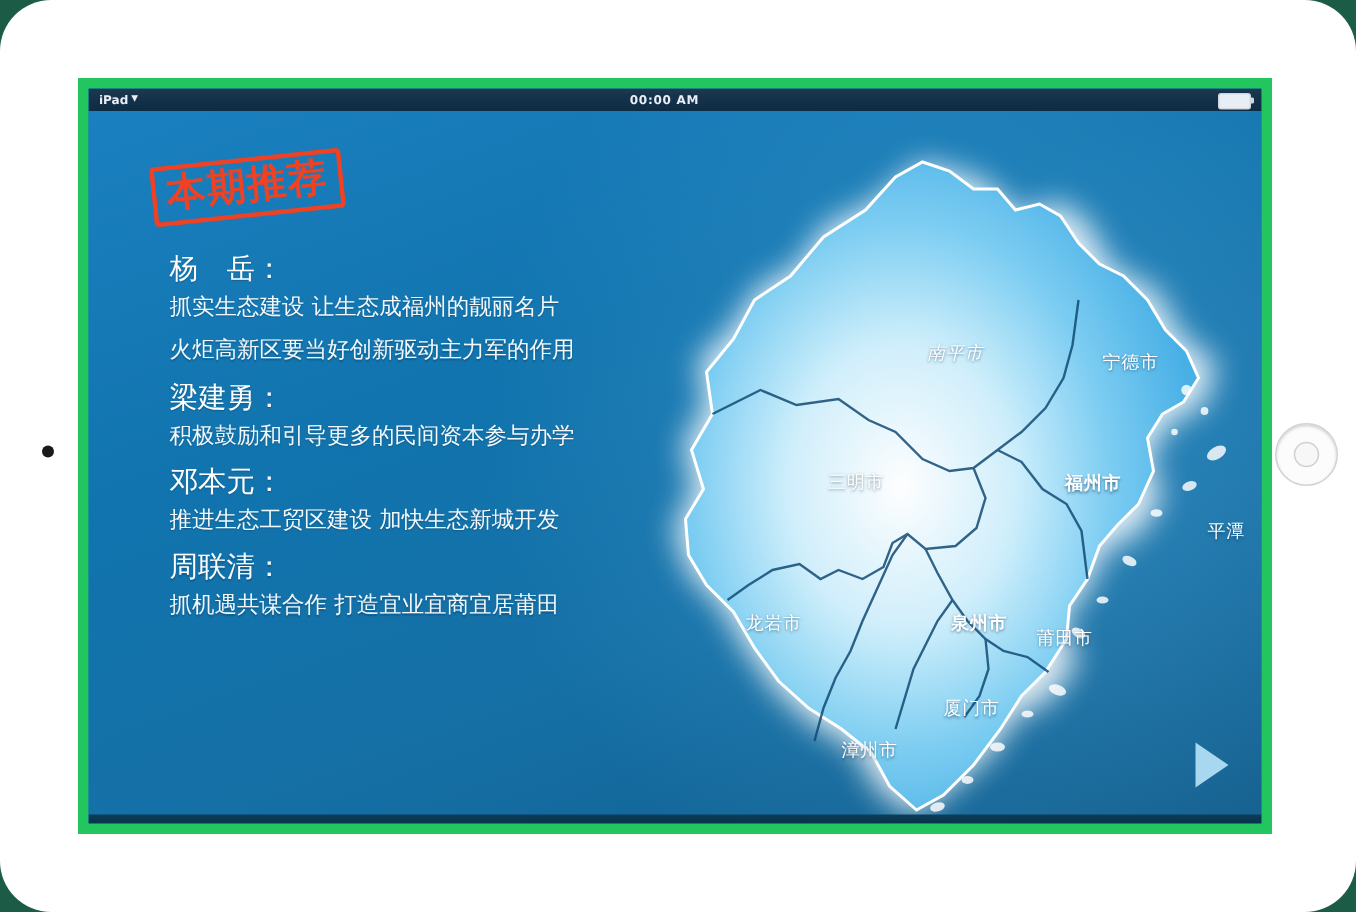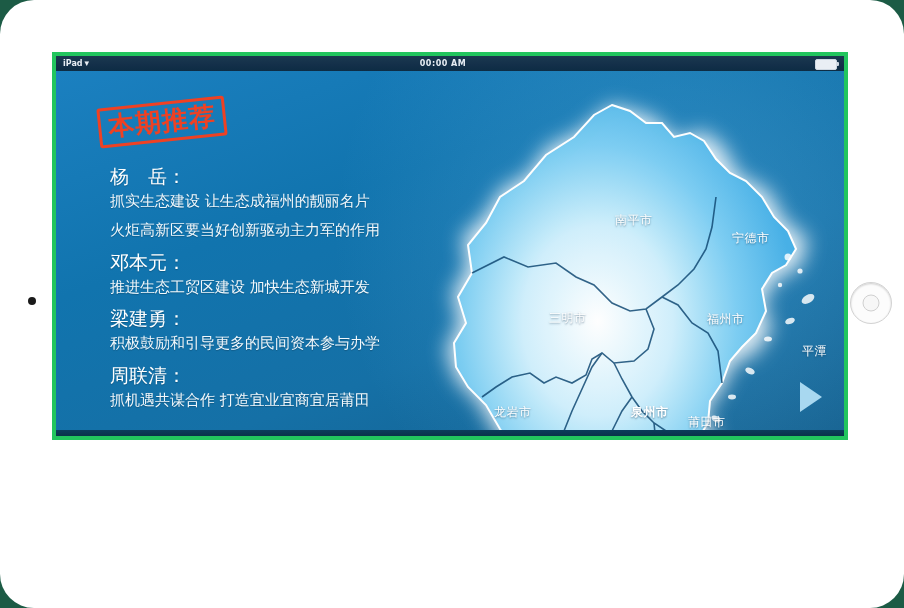--- a/index.html
+++ b/index.html
@@ -79,9 +79,9 @@
     left: 52px;
     top: 52px;
     width: 796px;
-    height: 388px;
+    height: 504px;
     background: #0f74b4;
-    border: 4px solid #22c55e;
+    border: 7px solid #22c55e;
     box-sizing: border-box;
     overflow: hidden;
   }

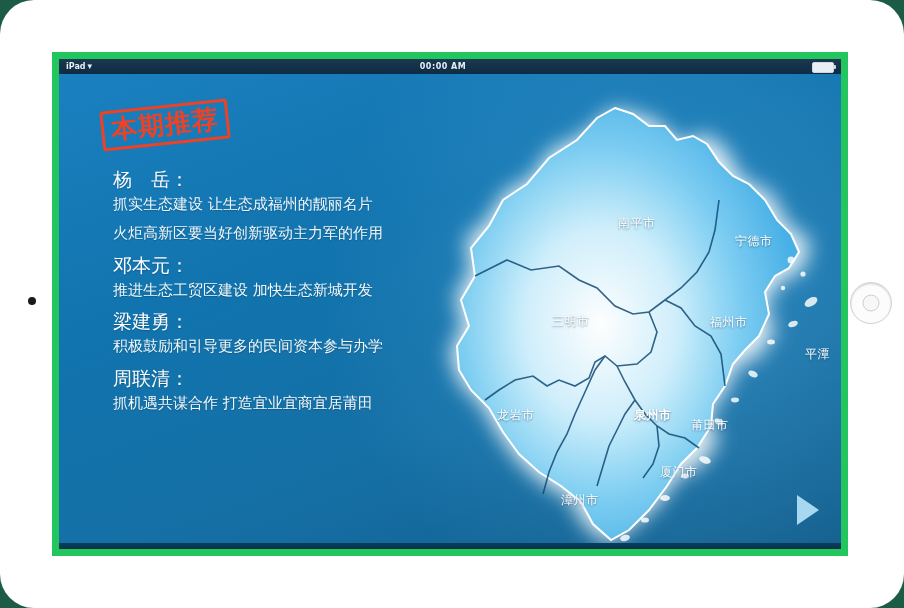--- a/index.html
+++ b/index.html
@@ -352,7 +352,7 @@
           </svg>
 
           <div id="map-labels">
-              <div class="city-label" style="left: 199px; top: 141px;">南平市</div>
+              <div class="city-label" style="left: 199px; top: 153px; font-style: italic;">南平市</div>
               <div class="city-label" style="left: 316px; top: 159px;">宁德市</div>
               <div class="city-label" style="left: 133px; top: 239px;">三明市</div>
               <div class="city-label" style="left: 291px; top: 240px;">福州市</div>

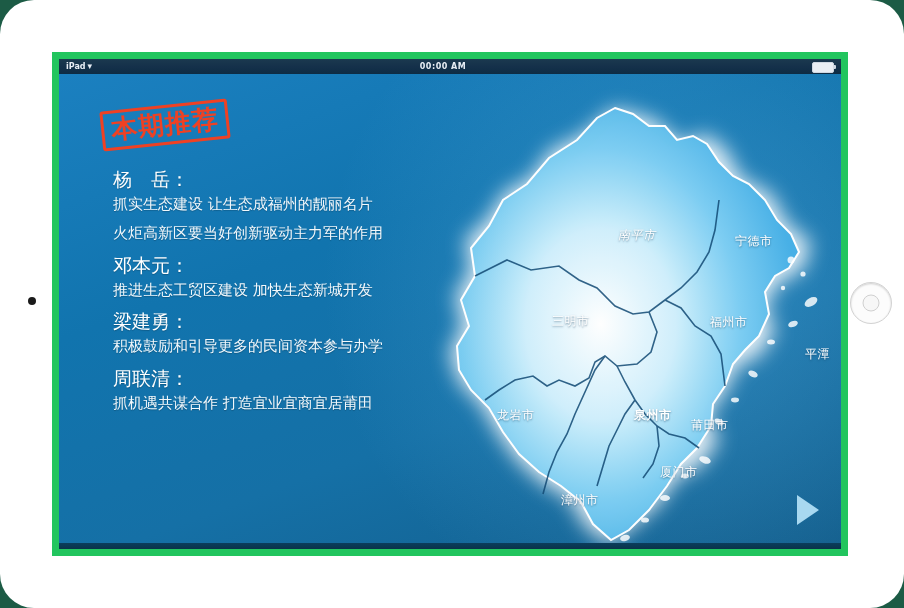--- a/index.html
+++ b/index.html
@@ -274,12 +274,12 @@
               <div class="news-title">火炬高新区要当好创新驱动主力军的作用</div>
             </div>
             <div class="news-item">
+              <div class="news-name">梁建勇：</div>
+              <div class="news-title">积极鼓励和引导更多的民间资本参与办学</div>
+            </div>
+            <div class="news-item">
               <div class="news-name">邓本元：</div>
               <div class="news-title">推进生态工贸区建设 加快生态新城开发</div>
-            </div>
-            <div class="news-item">
-              <div class="news-name">梁建勇：</div>
-              <div class="news-title">积极鼓励和引导更多的民间资本参与办学</div>
             </div>
             <div class="news-item">
               <div class="news-name">周联清：</div>

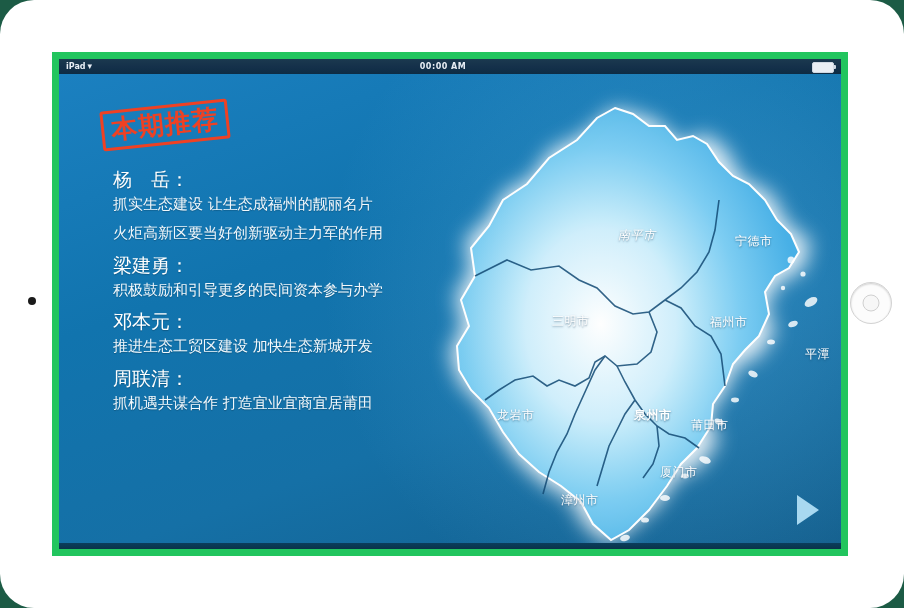--- a/index.html
+++ b/index.html
@@ -355,7 +355,7 @@
               <div class="city-label" style="left: 199px; top: 153px; font-style: italic;">南平市</div>
               <div class="city-label" style="left: 316px; top: 159px;">宁德市</div>
               <div class="city-label" style="left: 133px; top: 239px;">三明市</div>
-              <div class="city-label" style="left: 291px; top: 240px;">福州市</div>
+              <div class="city-label" style="left: 291px; top: 240px; font-weight: bold;">福州市</div>
               <div class="city-label" style="left: 386px; top: 272px;">平潭</div>
               <div class="city-label" style="left: 272px; top: 296px; margin-top: 47px;">莆田市</div>
               <div class="city-label" style="left: 78px; top: 333px;">龙岩市</div>

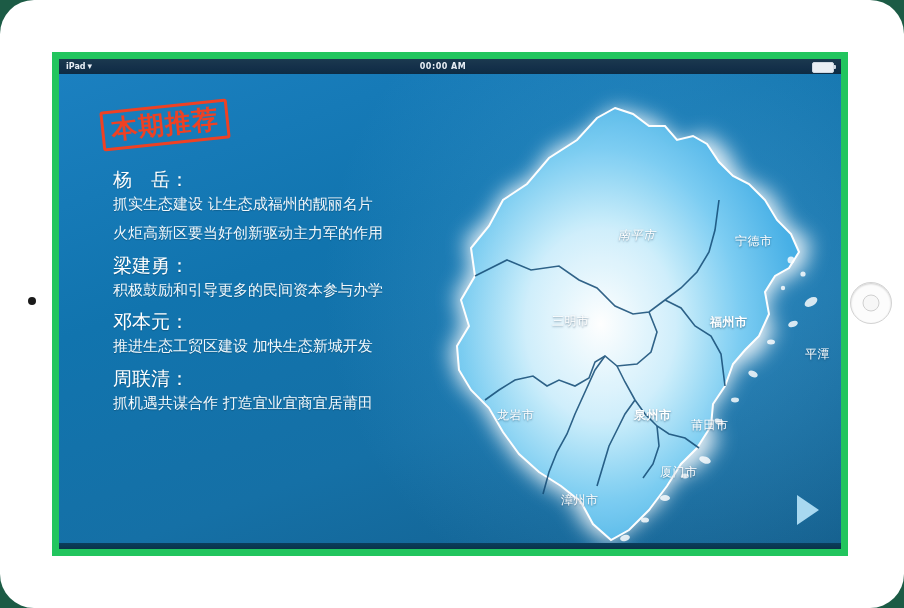--- a/index.html
+++ b/index.html
@@ -360,7 +360,7 @@
               <div class="city-label" style="left: 272px; top: 296px; margin-top: 47px;">莆田市</div>
               <div class="city-label" style="left: 78px; top: 333px;">龙岩市</div>
               <div class="city-label" style="left: 215px; top: 333px; font-weight: bold;">泉州市</div>
-              <div class="city-label" style="left: 210px; top: 390px; margin-left: 31px;">厦门市</div>
+              <div class="city-label" style="left: 210px; top: 390px;">厦门市</div>
               <div class="city-label" style="left: 142px; top: 418px;">漳州市</div>
             </div>
         </div>

